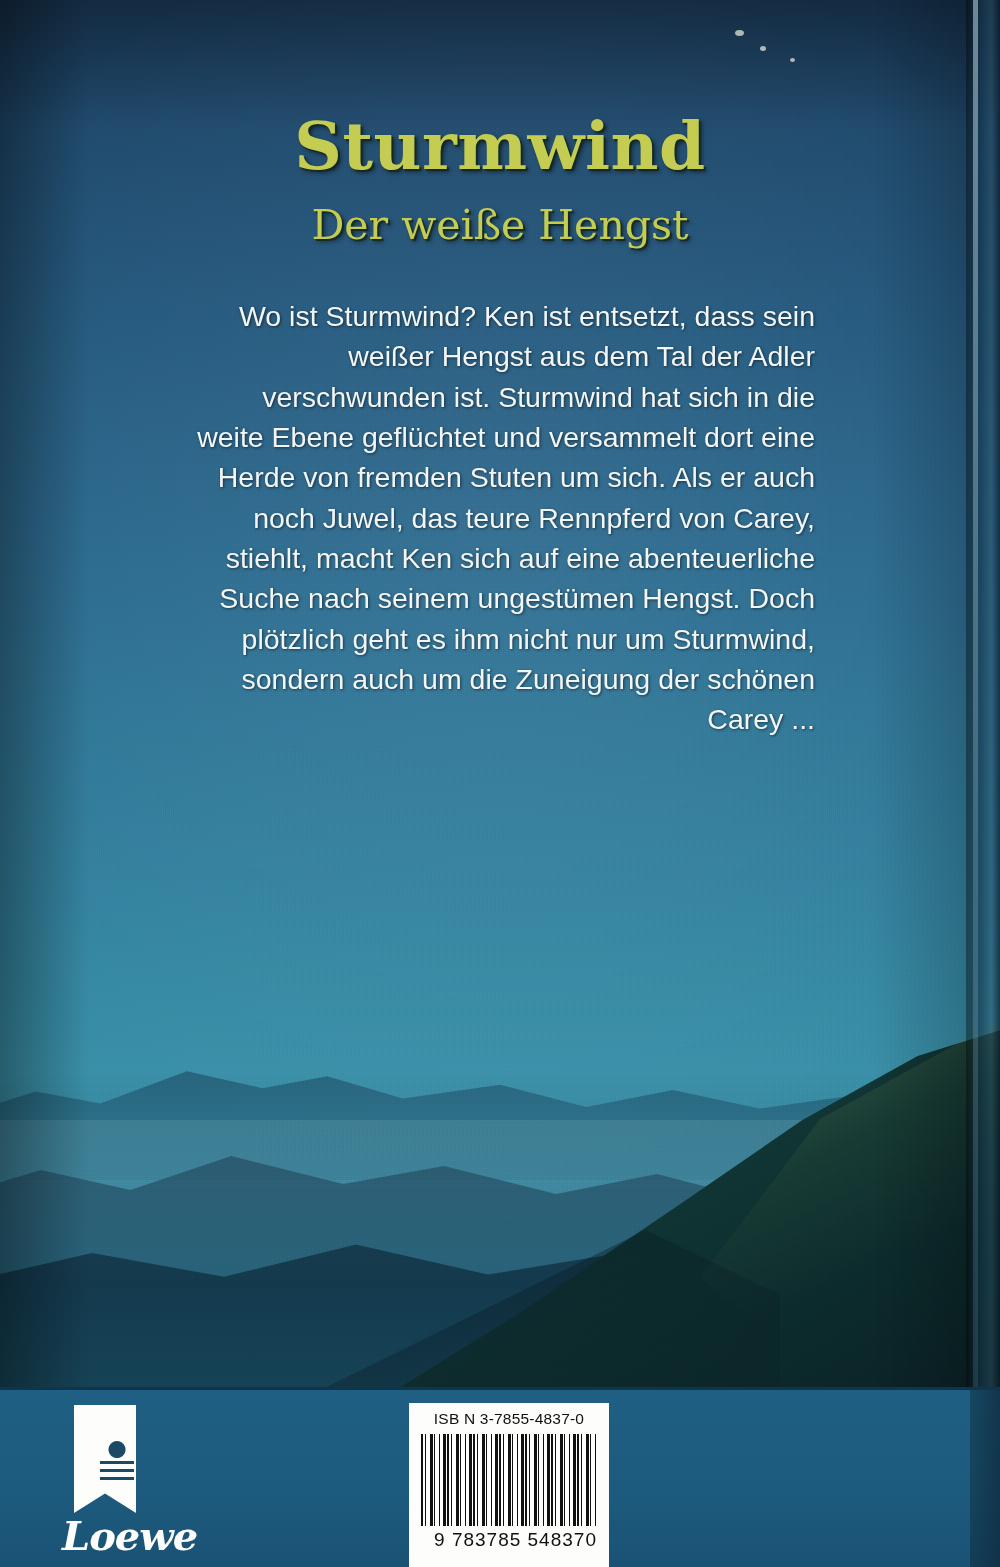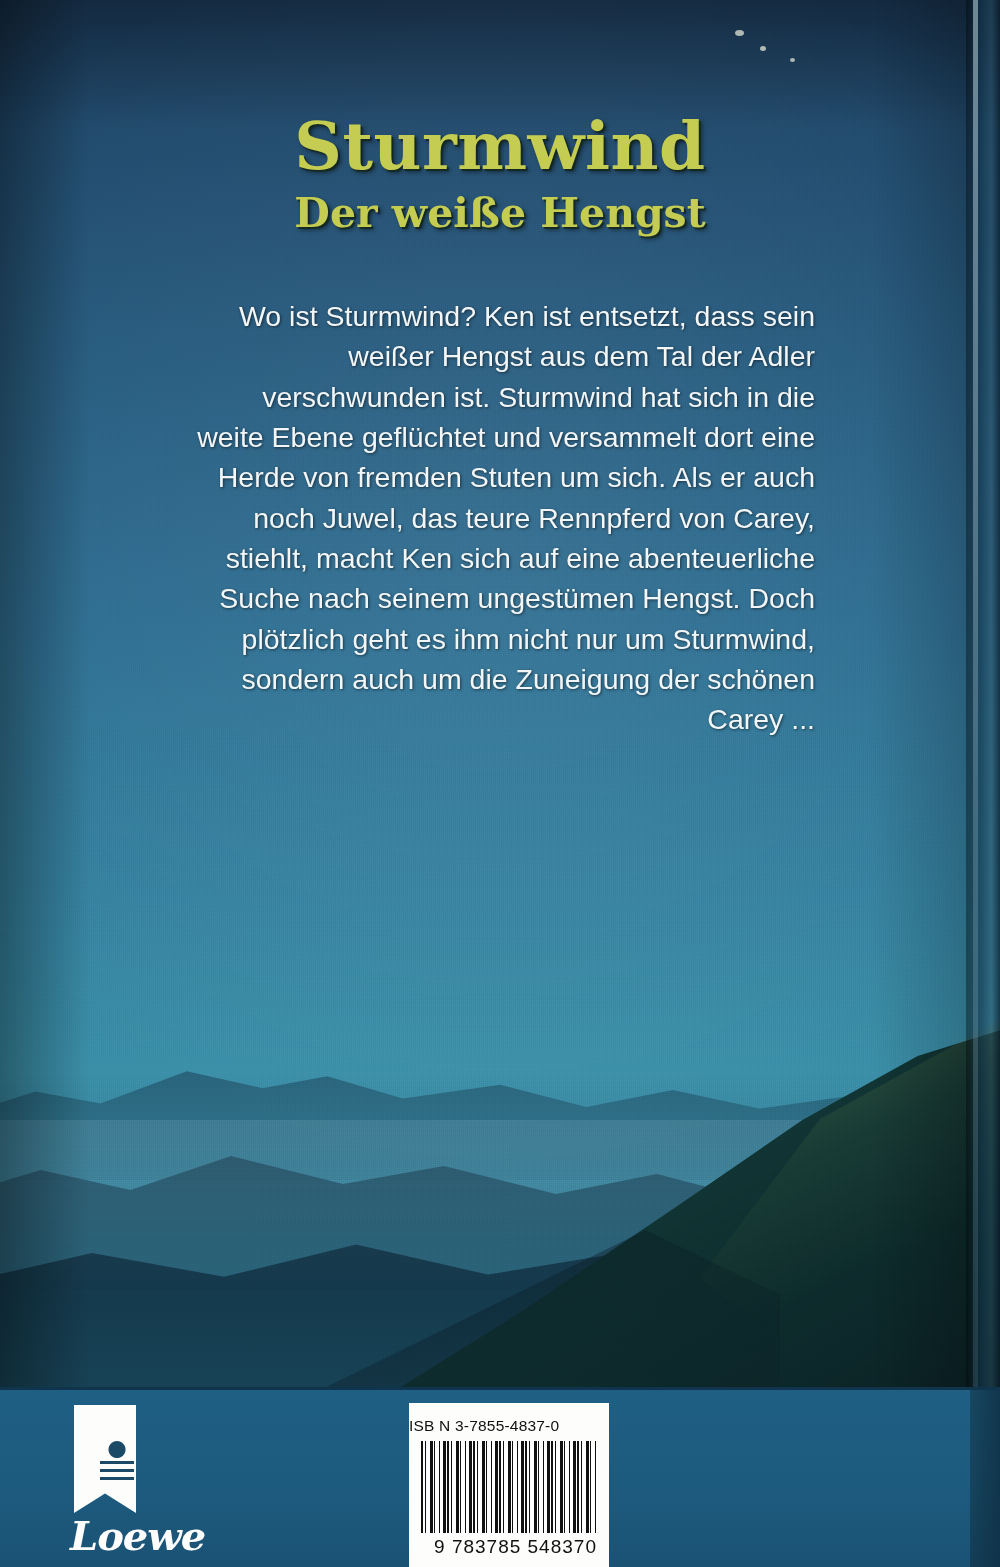--- a/index.html
+++ b/index.html
@@ -142,10 +142,10 @@
   }
   .title-sub {
     font-family: "DejaVu Serif", serif;
-    font-weight: bold;
+    font-weight: normal;
     font-size: 41px;
     color: #c4cc52;
-    margin-top: 8px;
+    margin-top: 20px;
     text-shadow:
       2px 2px 0 rgba(20,40,30,0.85),
       3px 3px 4px rgba(0,0,0,0.5);

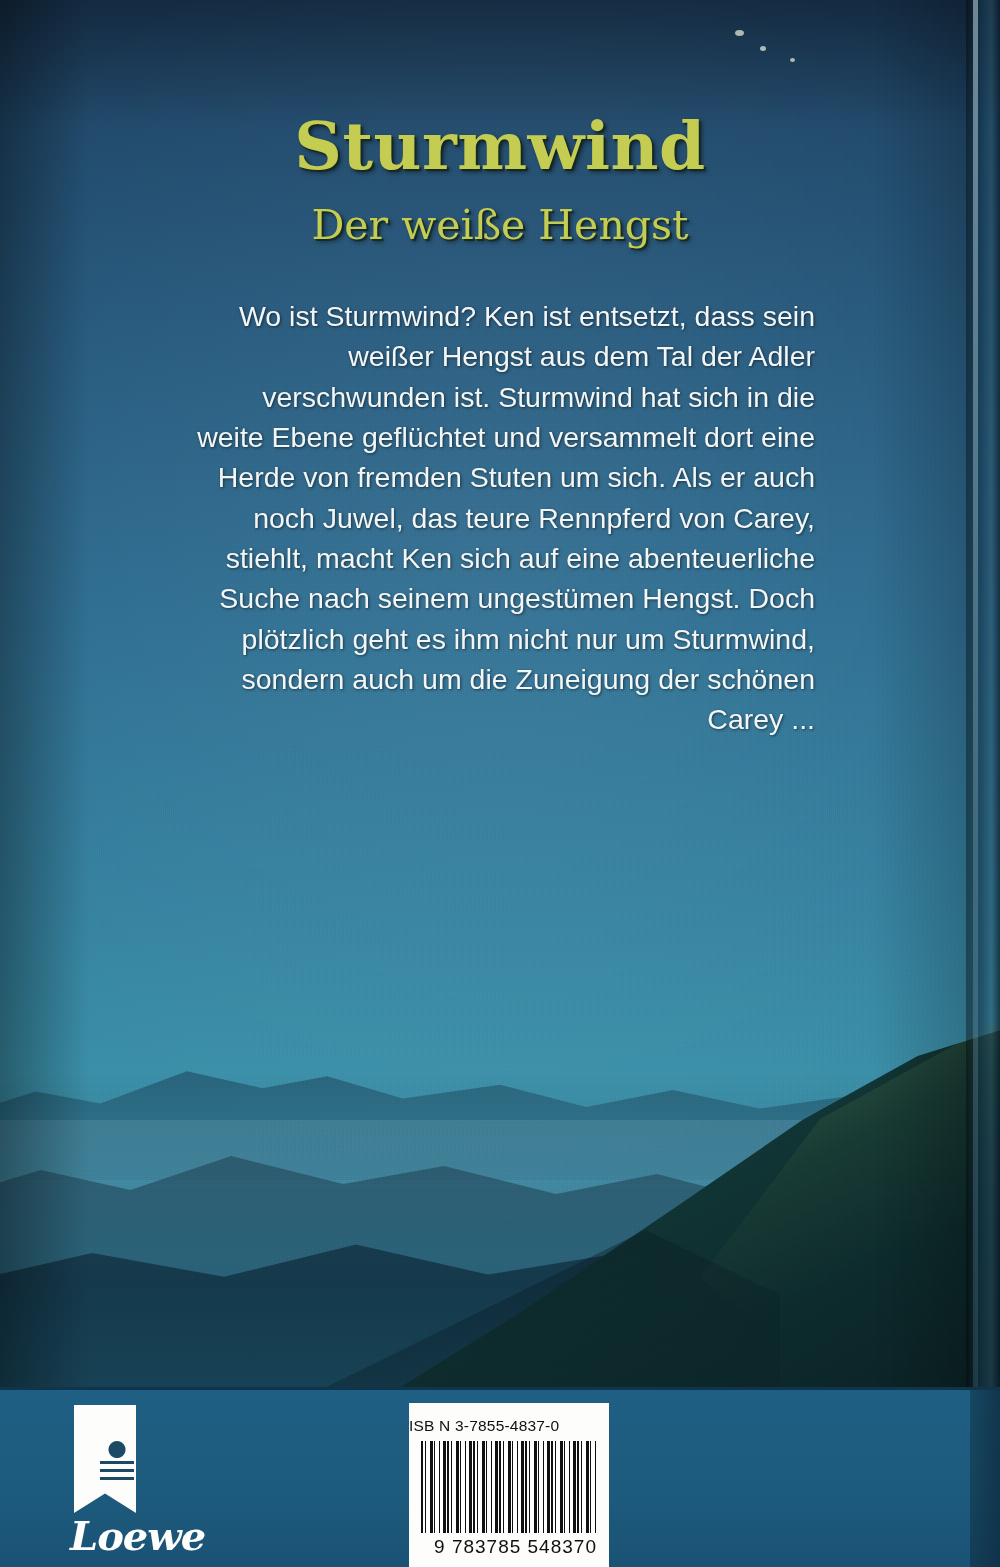--- a/index.html
+++ b/index.html
@@ -238,10 +238,11 @@
     padding: 0;
   }
   .isbn-text {
+    text-align: center;
     font-family: "Liberation Sans", sans-serif;
     font-size: 15.5px;
     color: #111;
-    padding-top: 14px;
+    padding-top: 7px;
     letter-spacing: 0.2px;
   }
   .bars {

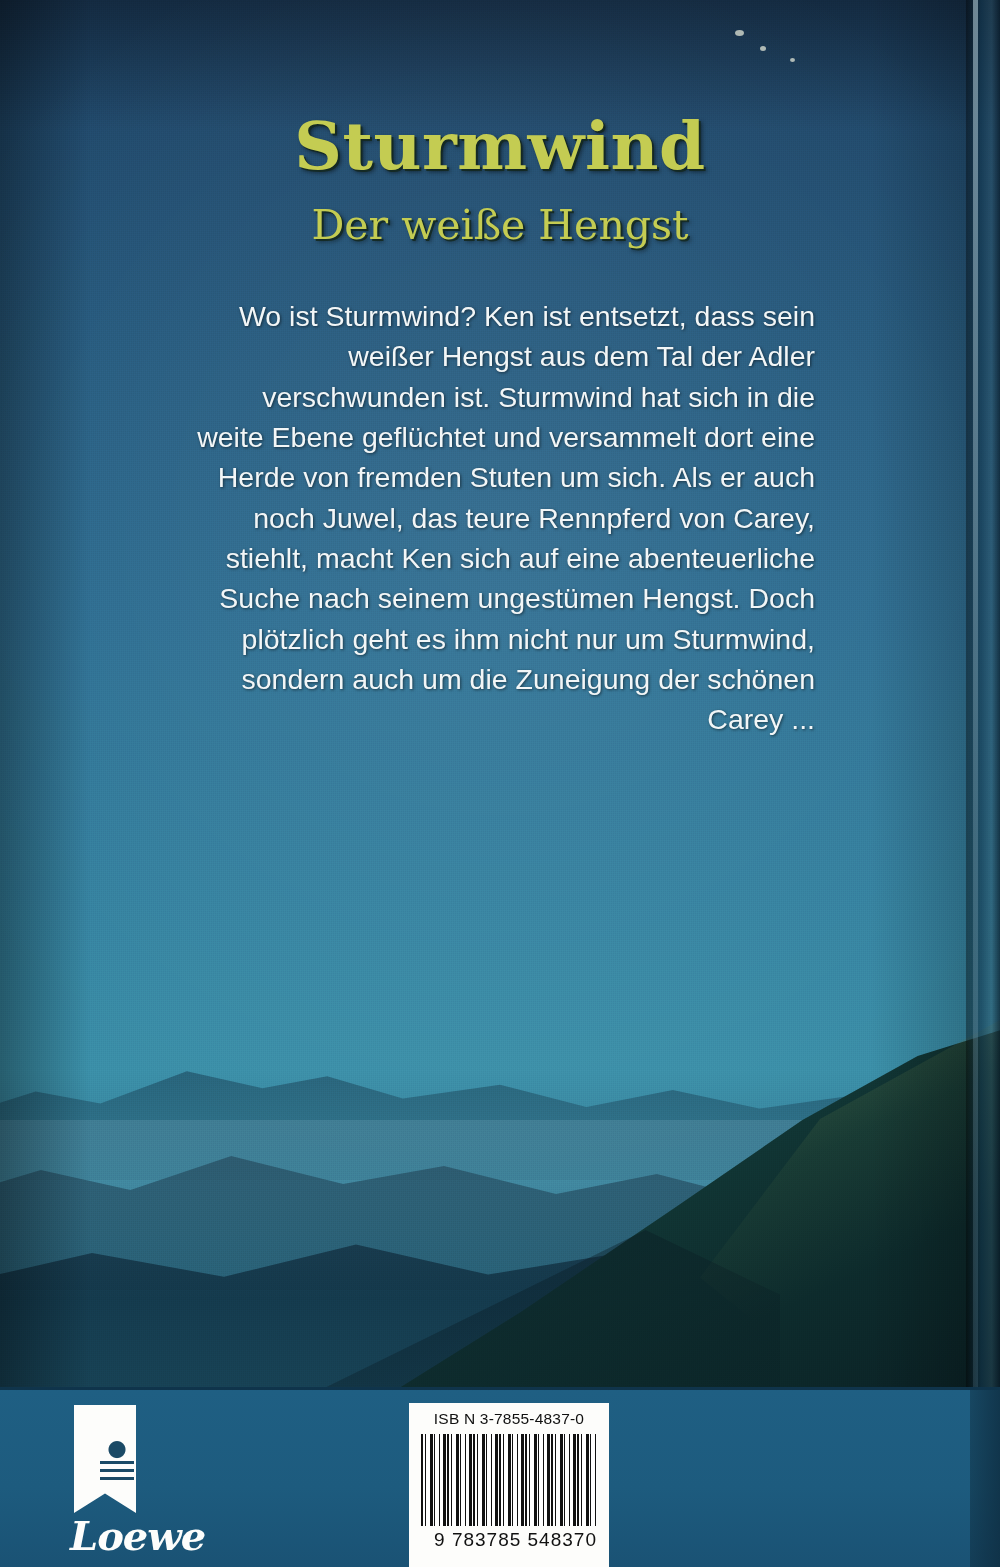--- a/index.html
+++ b/index.html
@@ -216,7 +216,7 @@
   }
   .logo-word {
     position: absolute;
-    left: 8px; bottom: 0;
+    left: 0; bottom: 0;
     width: 130px;
     text-align: left;
     font-family: "DejaVu Serif", serif;

